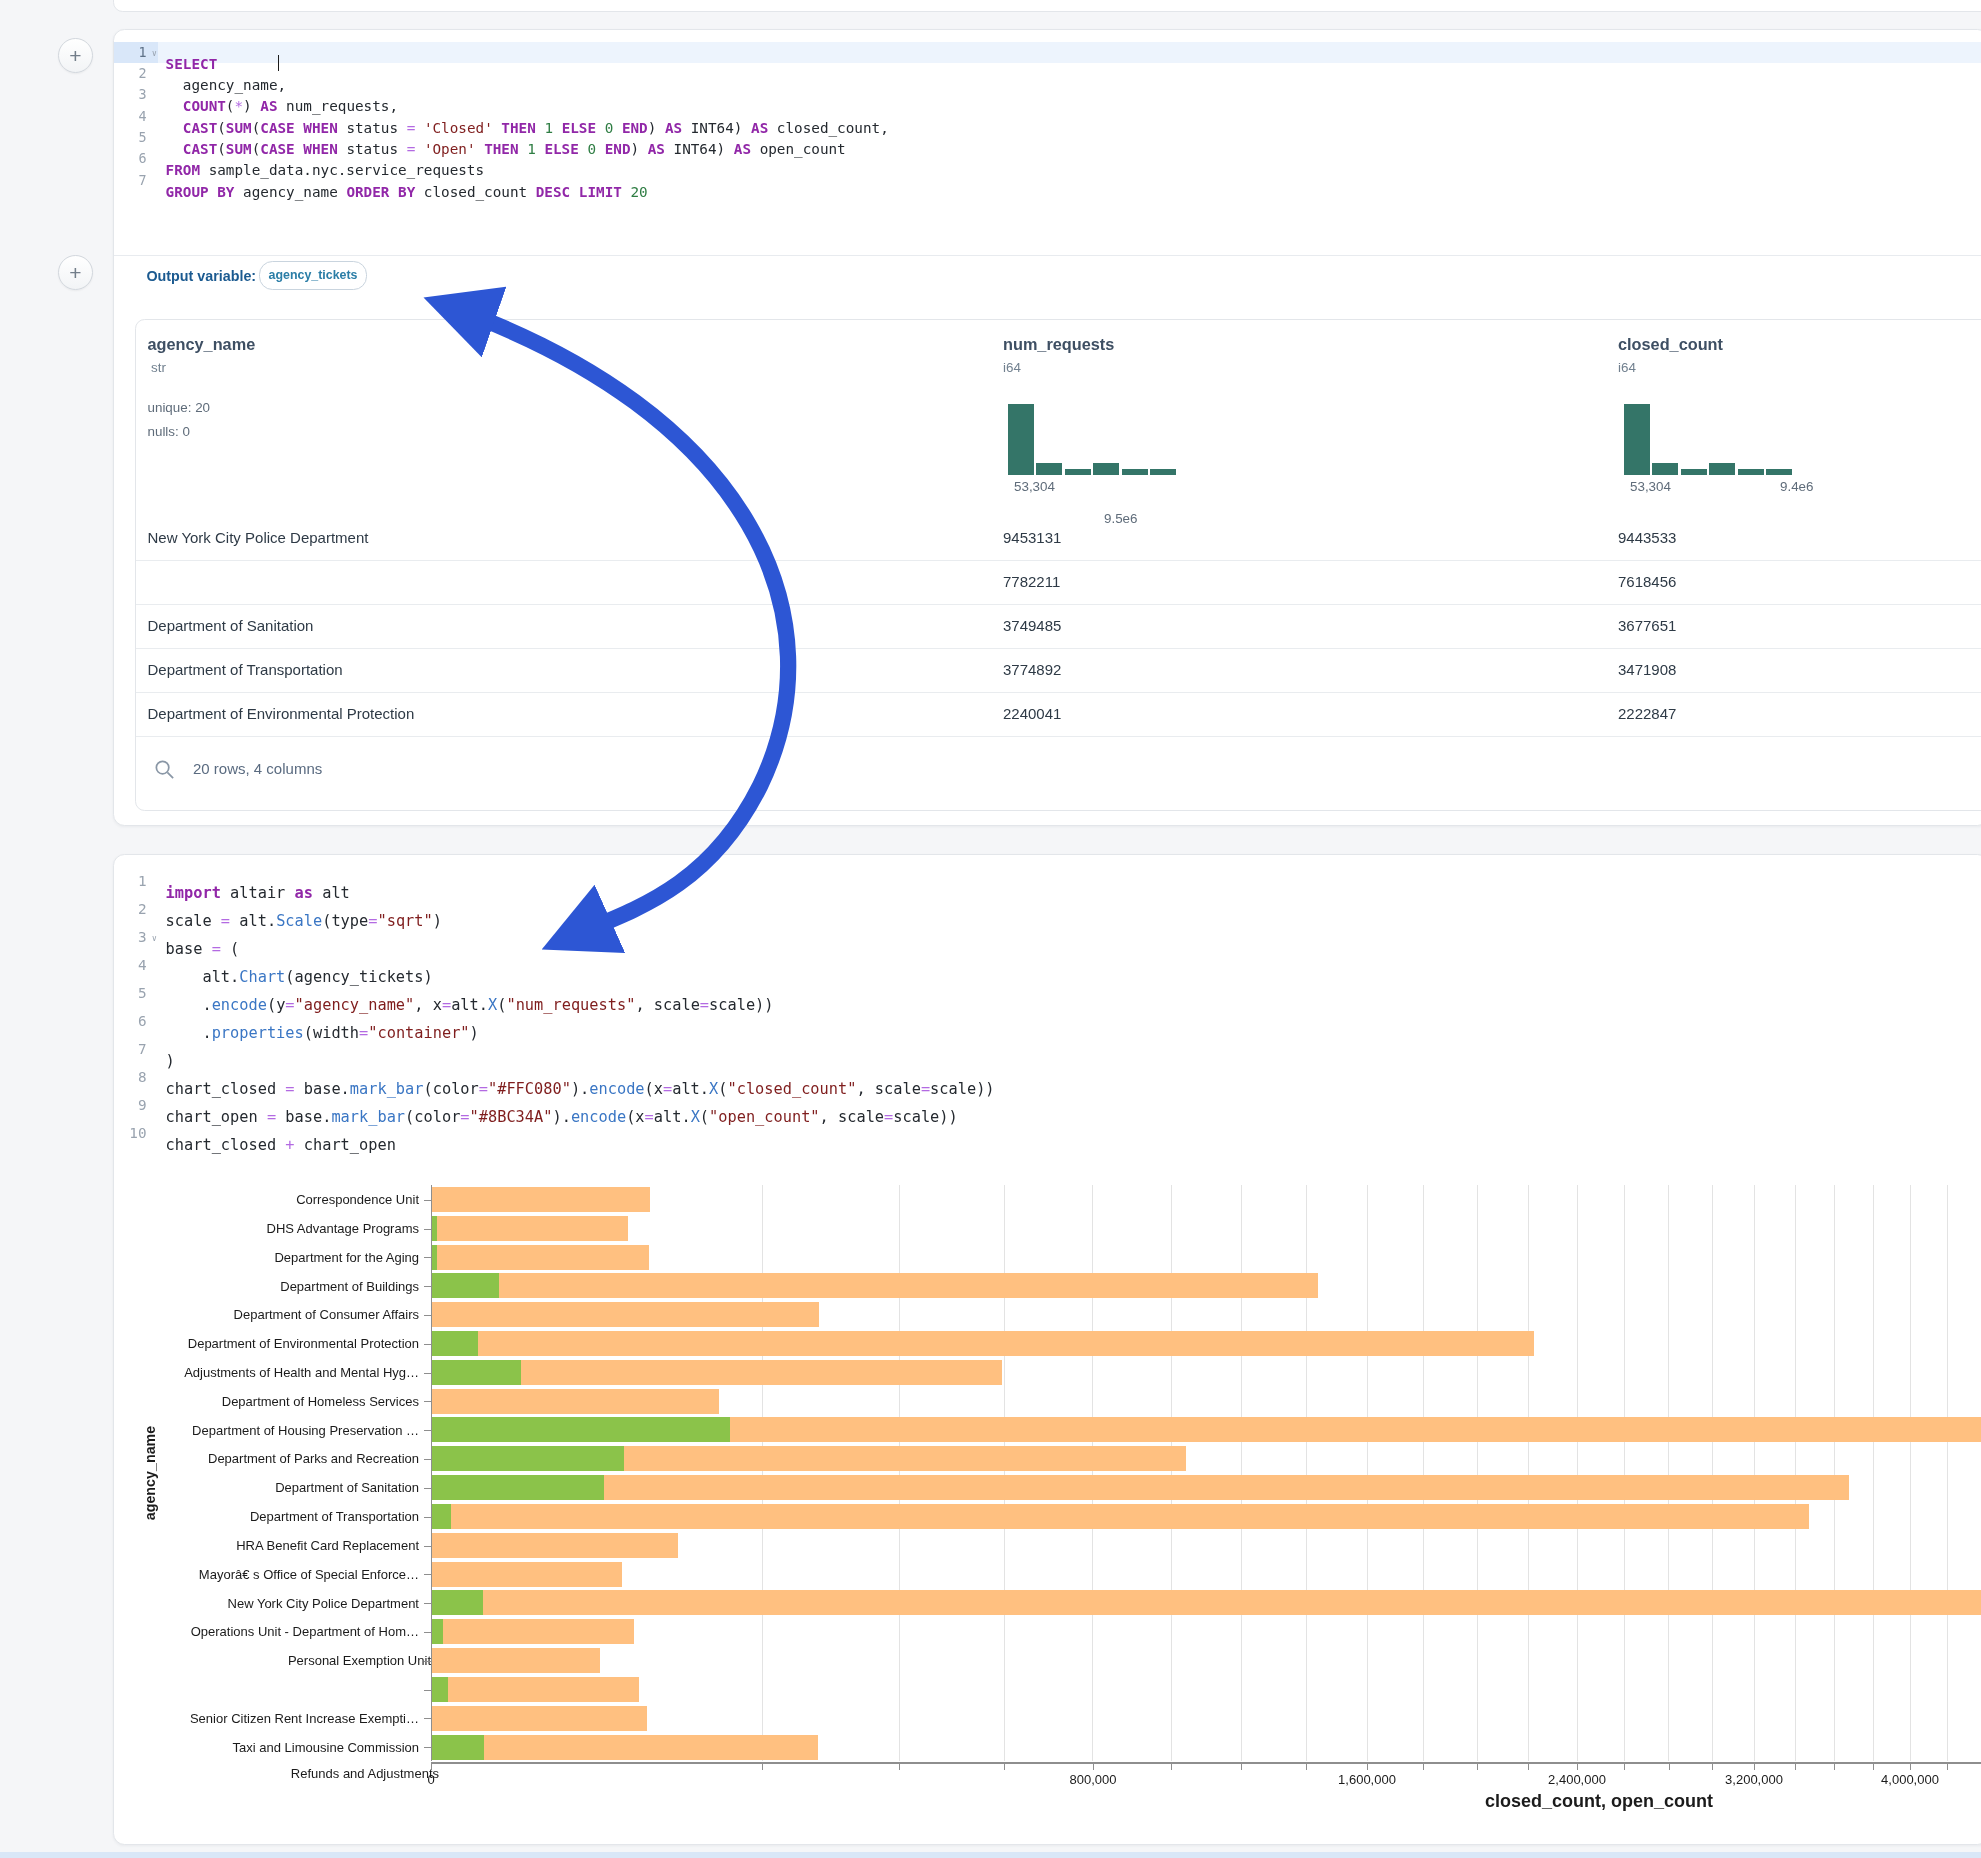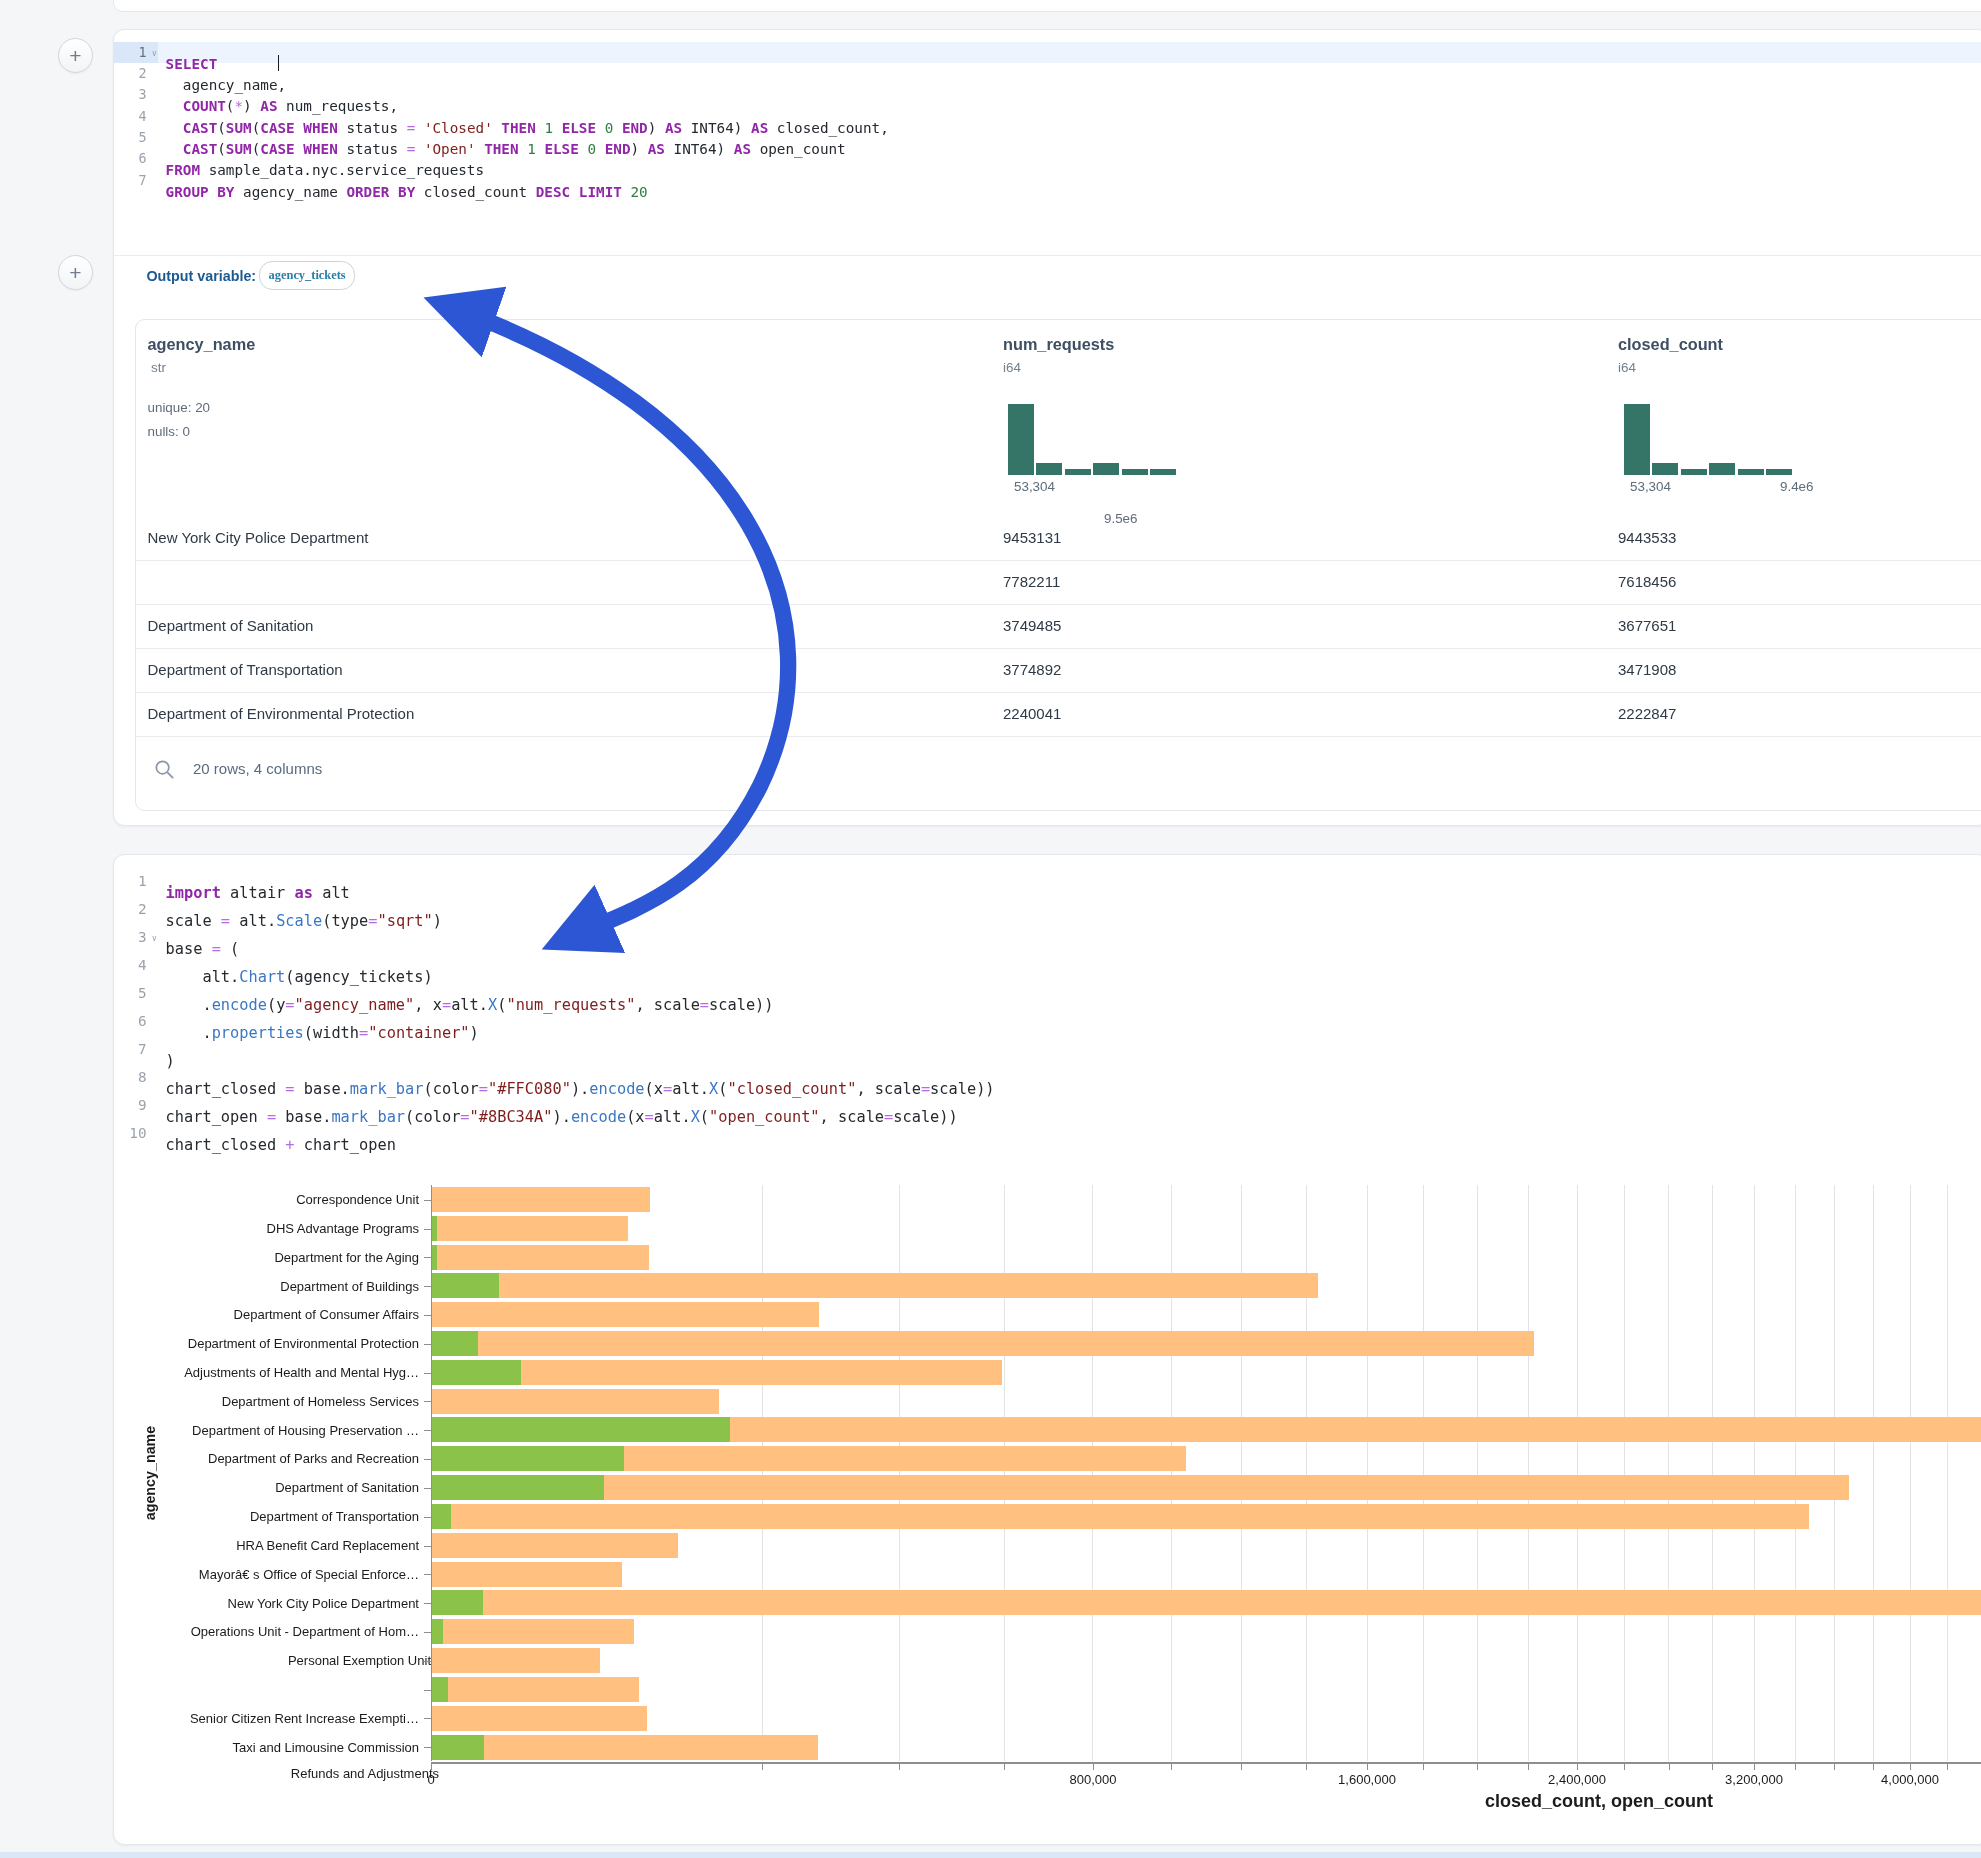--- a/index.html
+++ b/index.html
@@ -35,7 +35,7 @@
   .outvar-label{position:absolute;left:32.5px;top:238px;font-size:14.3px;font-weight:bold;color:#1b5a90;}
   .outvar-pill{position:absolute;left:145px;top:231px;height:27px;max-width:109px;overflow:hidden;
                border:1px solid #c9d4de;border-radius:13.4px;background:#fff;padding:0 8.6px;
-               line-height:27px;font-size:12.4px;font-weight:bold;color:#2a7da6;white-space:nowrap;cursor:pointer;font-family:Liberation Serif, serif;}
+               line-height:27px;font-size:12.4px;font-weight:bold;color:#2a7da6;white-space:nowrap;cursor:pointer;}
   
   .dtable{position:absolute;left:21px;top:289px;width:1902px;height:490px;border:1px solid #e3e6ea;
           border-radius:9.6px;background:#fff;overflow:hidden;}

